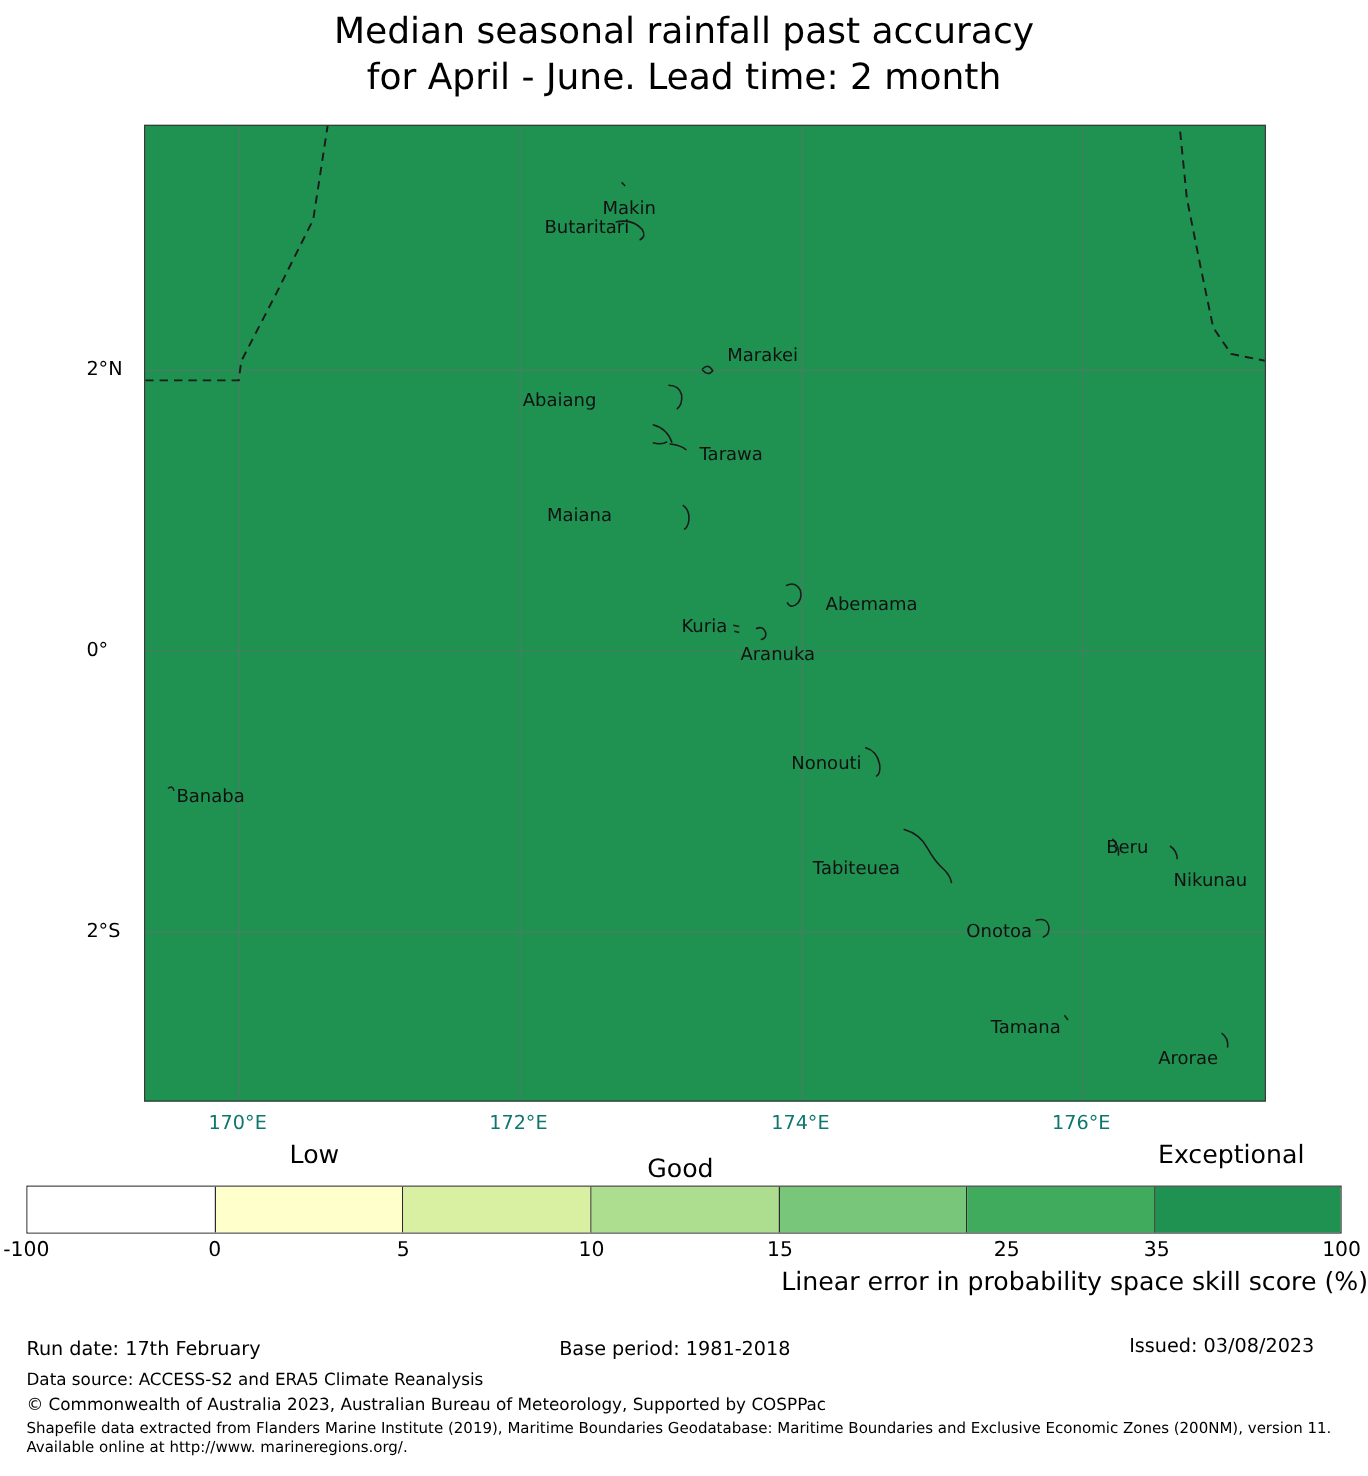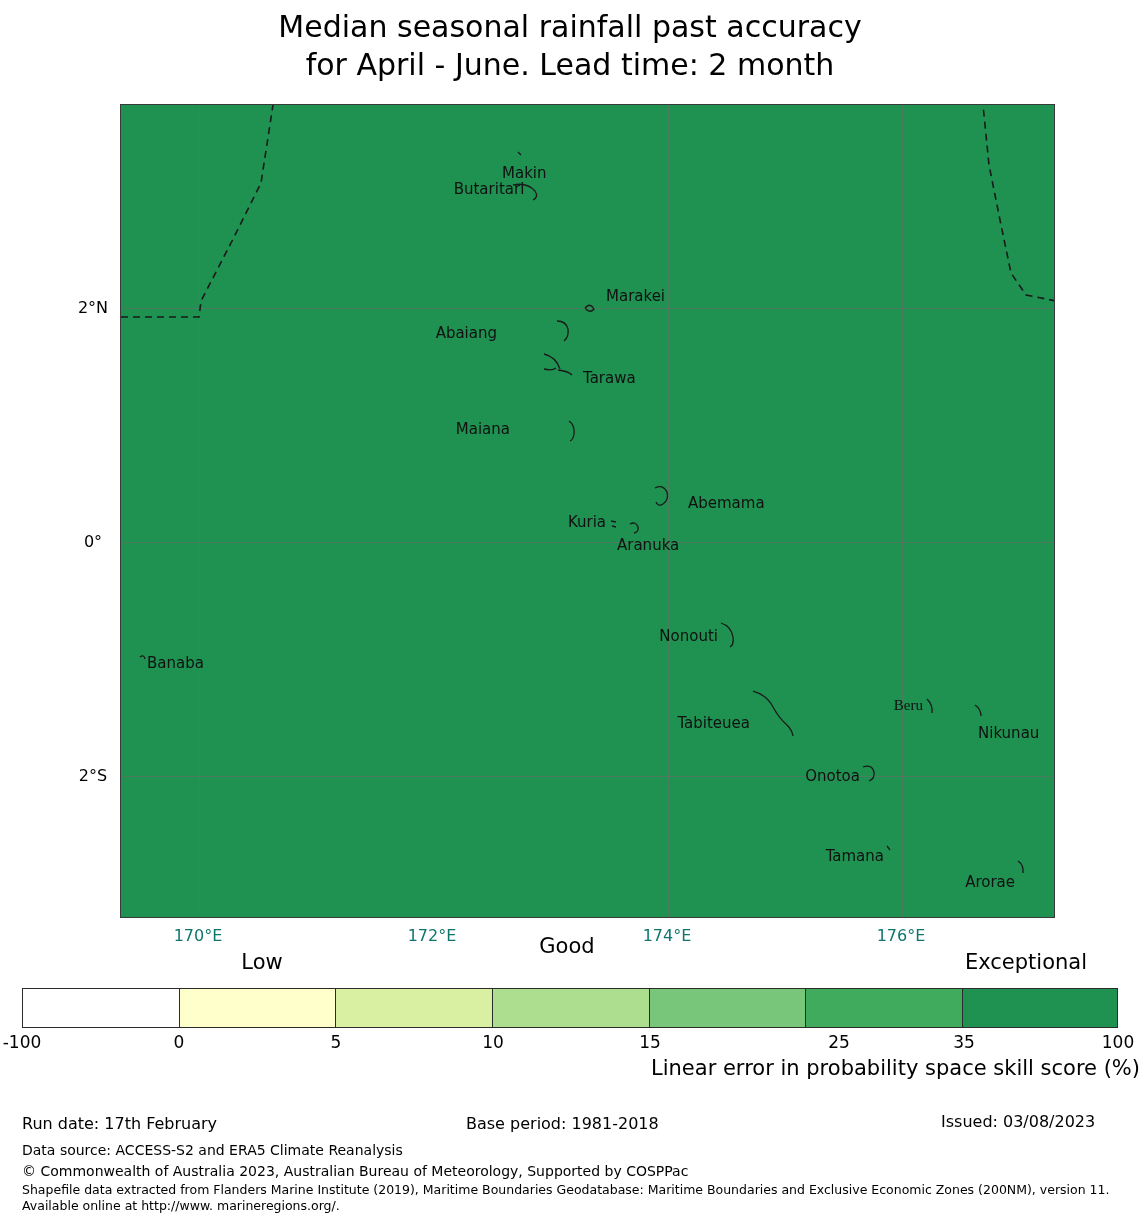--- a/index.html
+++ b/index.html
@@ -84,7 +84,7 @@
     font-size: 16px;
     color: #000;
     transform: translateY(-50%);
-    text-align: center;
+    text-align: left;
     white-space: nowrap;
   }
 

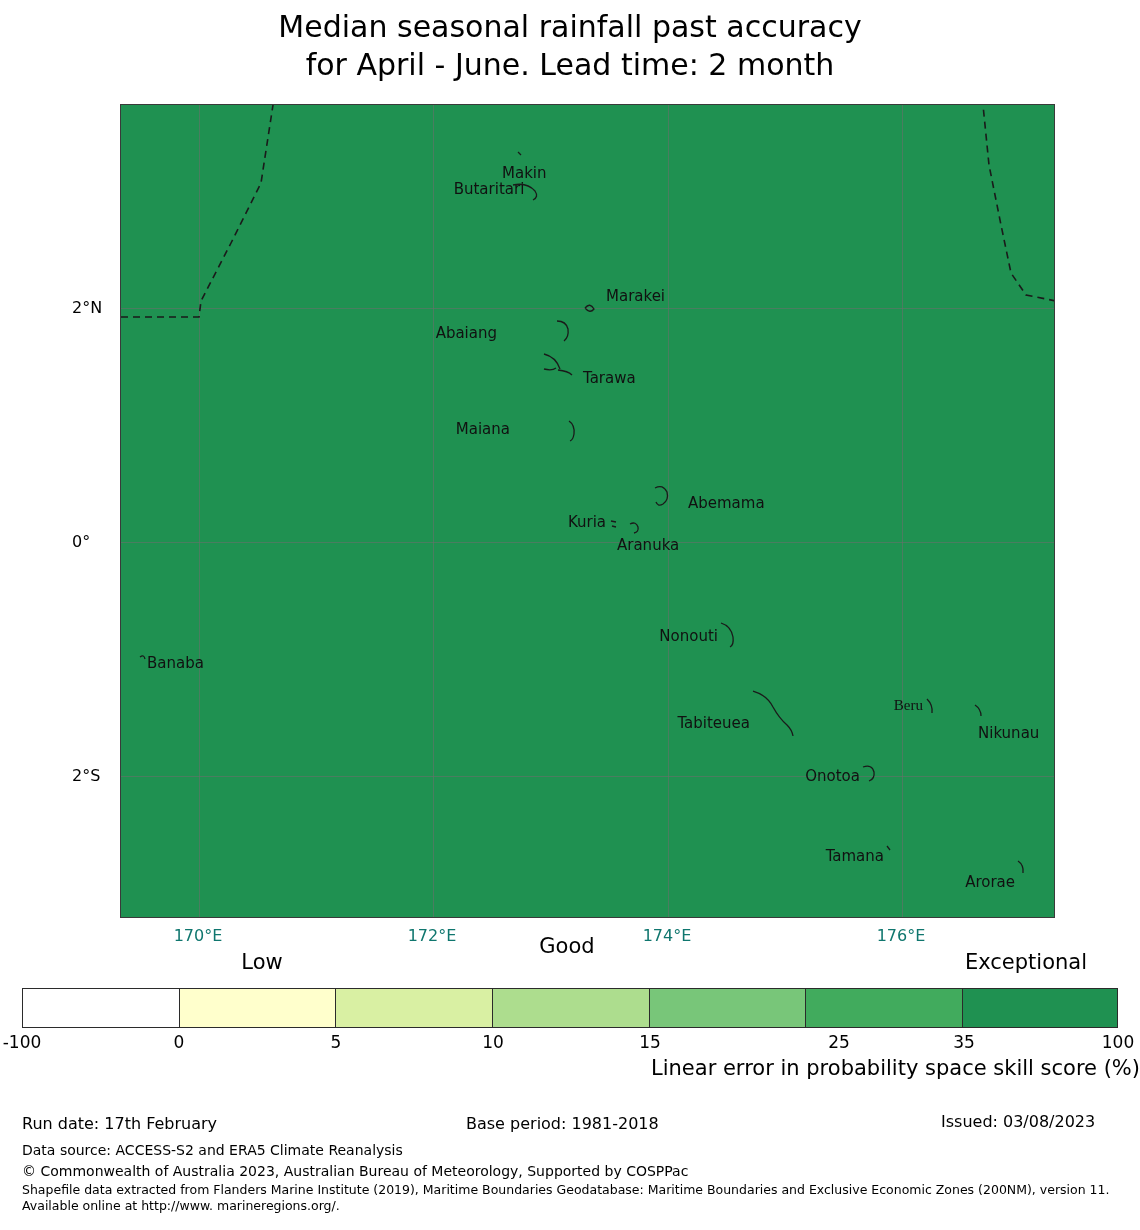--- a/index.html
+++ b/index.html
@@ -228,7 +228,7 @@
     <div class="isl" style="left:26px; top:549px;">Banaba</div>
     <div class="isl" style="left:597px; top:522px; transform:translateX(-100%);">Nonouti</div>
     <div class="isl" style="left:629px; top:609px; transform:translateX(-100%);">Tabiteuea</div>
-    <div class="isl" style="left:802px; top:592px; transform:translateX(-100%);font-family:Liberation Serif, serif;">Beru</div>
+    <div class="isl" style="left:836px; top:592px; transform:translateX(-100%);">Beru</div>
     <div class="isl" style="left:857px; top:619px;">Nikunau</div>
     <div class="isl" style="left:739px; top:662px; transform:translateX(-100%);">Onotoa</div>
     <div class="isl" style="left:763px; top:742px; transform:translateX(-100%);">Tamana</div>

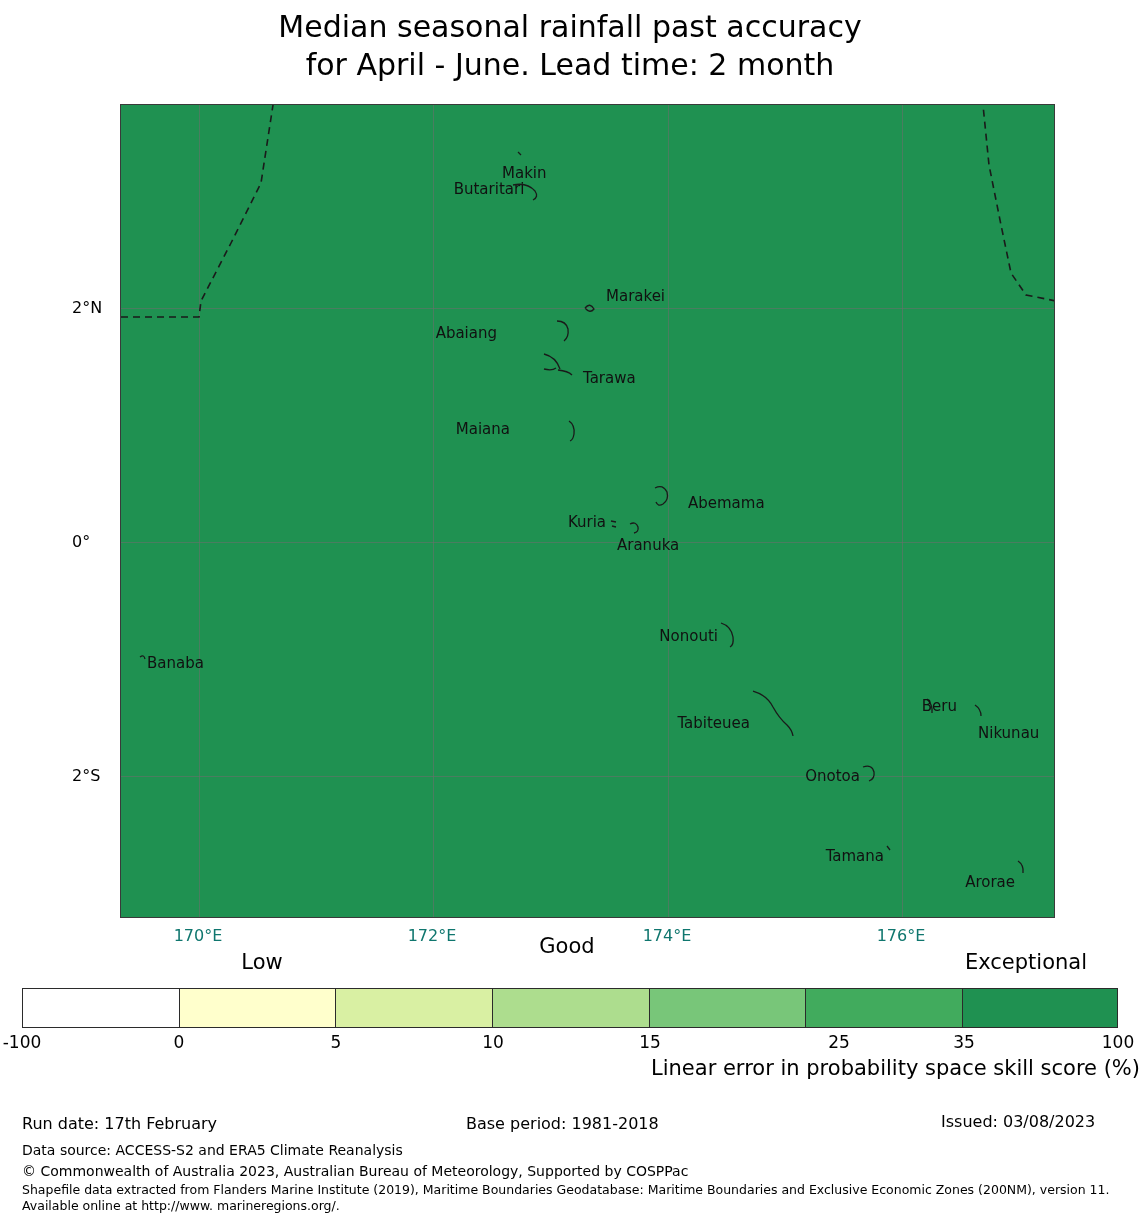--- a/index.html
+++ b/index.html
@@ -245,7 +245,7 @@
   <div class="xtick" style="left:901px; top:926px;">176°E</div>
 
   <div class="cat" style="left:262px; top:950px;">Low</div>
-  <div class="cat" style="left:567px; top:934px;">Good</div>
+  <div class="cat" style="left:567px; top:962px;">Good</div>
   <div class="cat" style="left:1026px; top:950px;">Exceptional</div>
 
   <div class="cbar">

